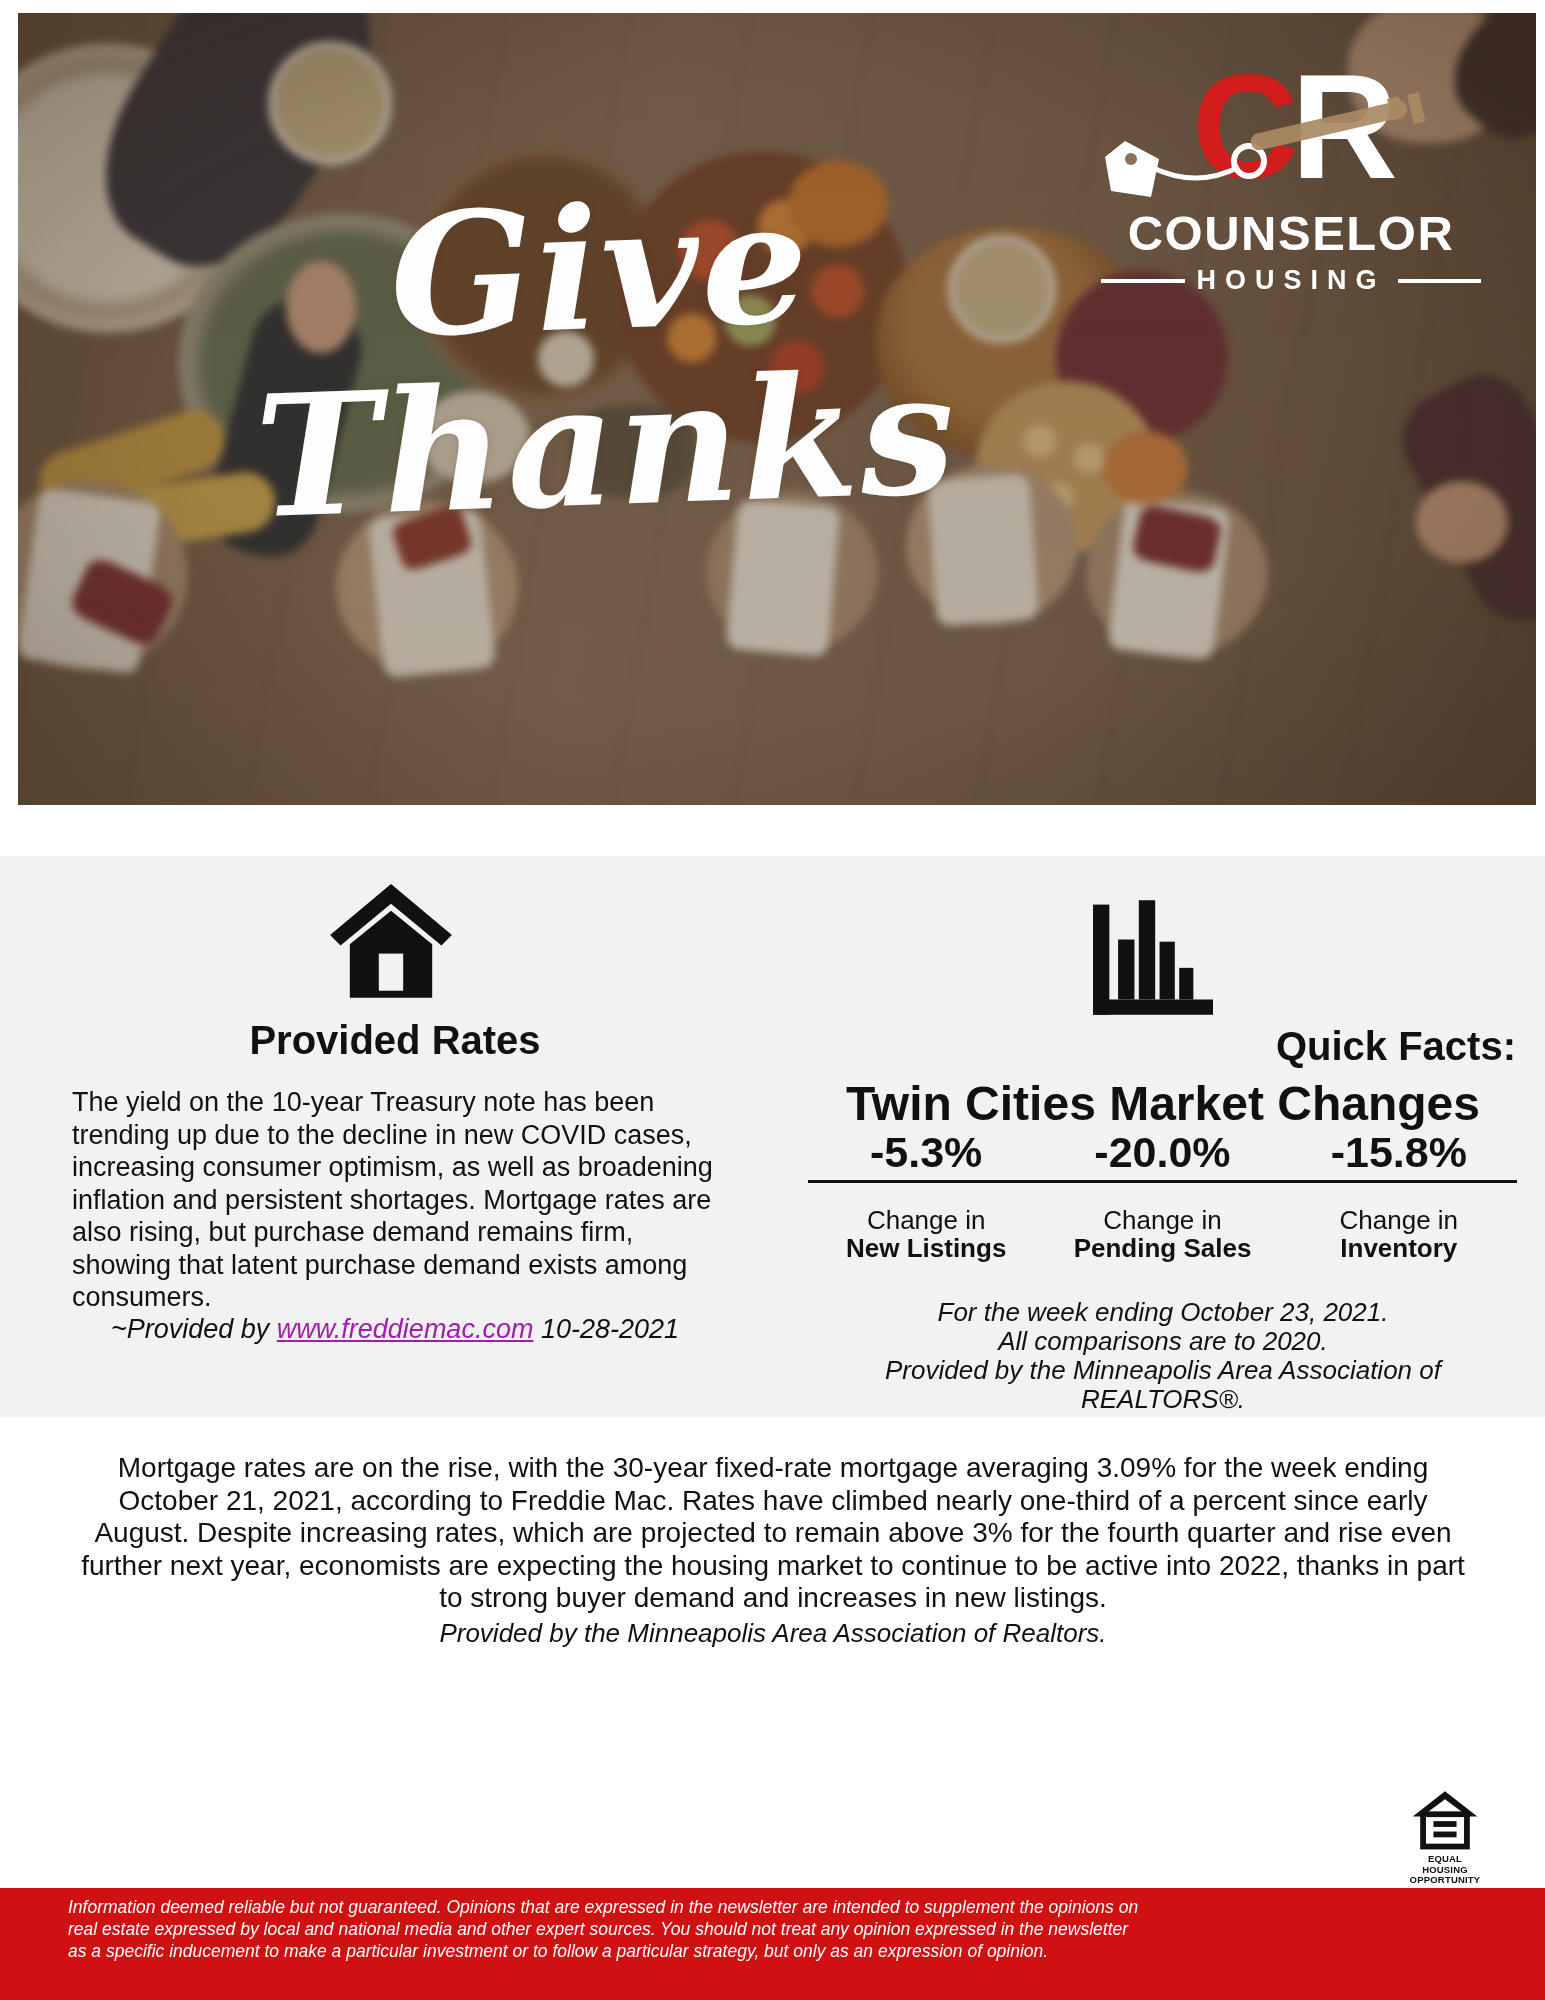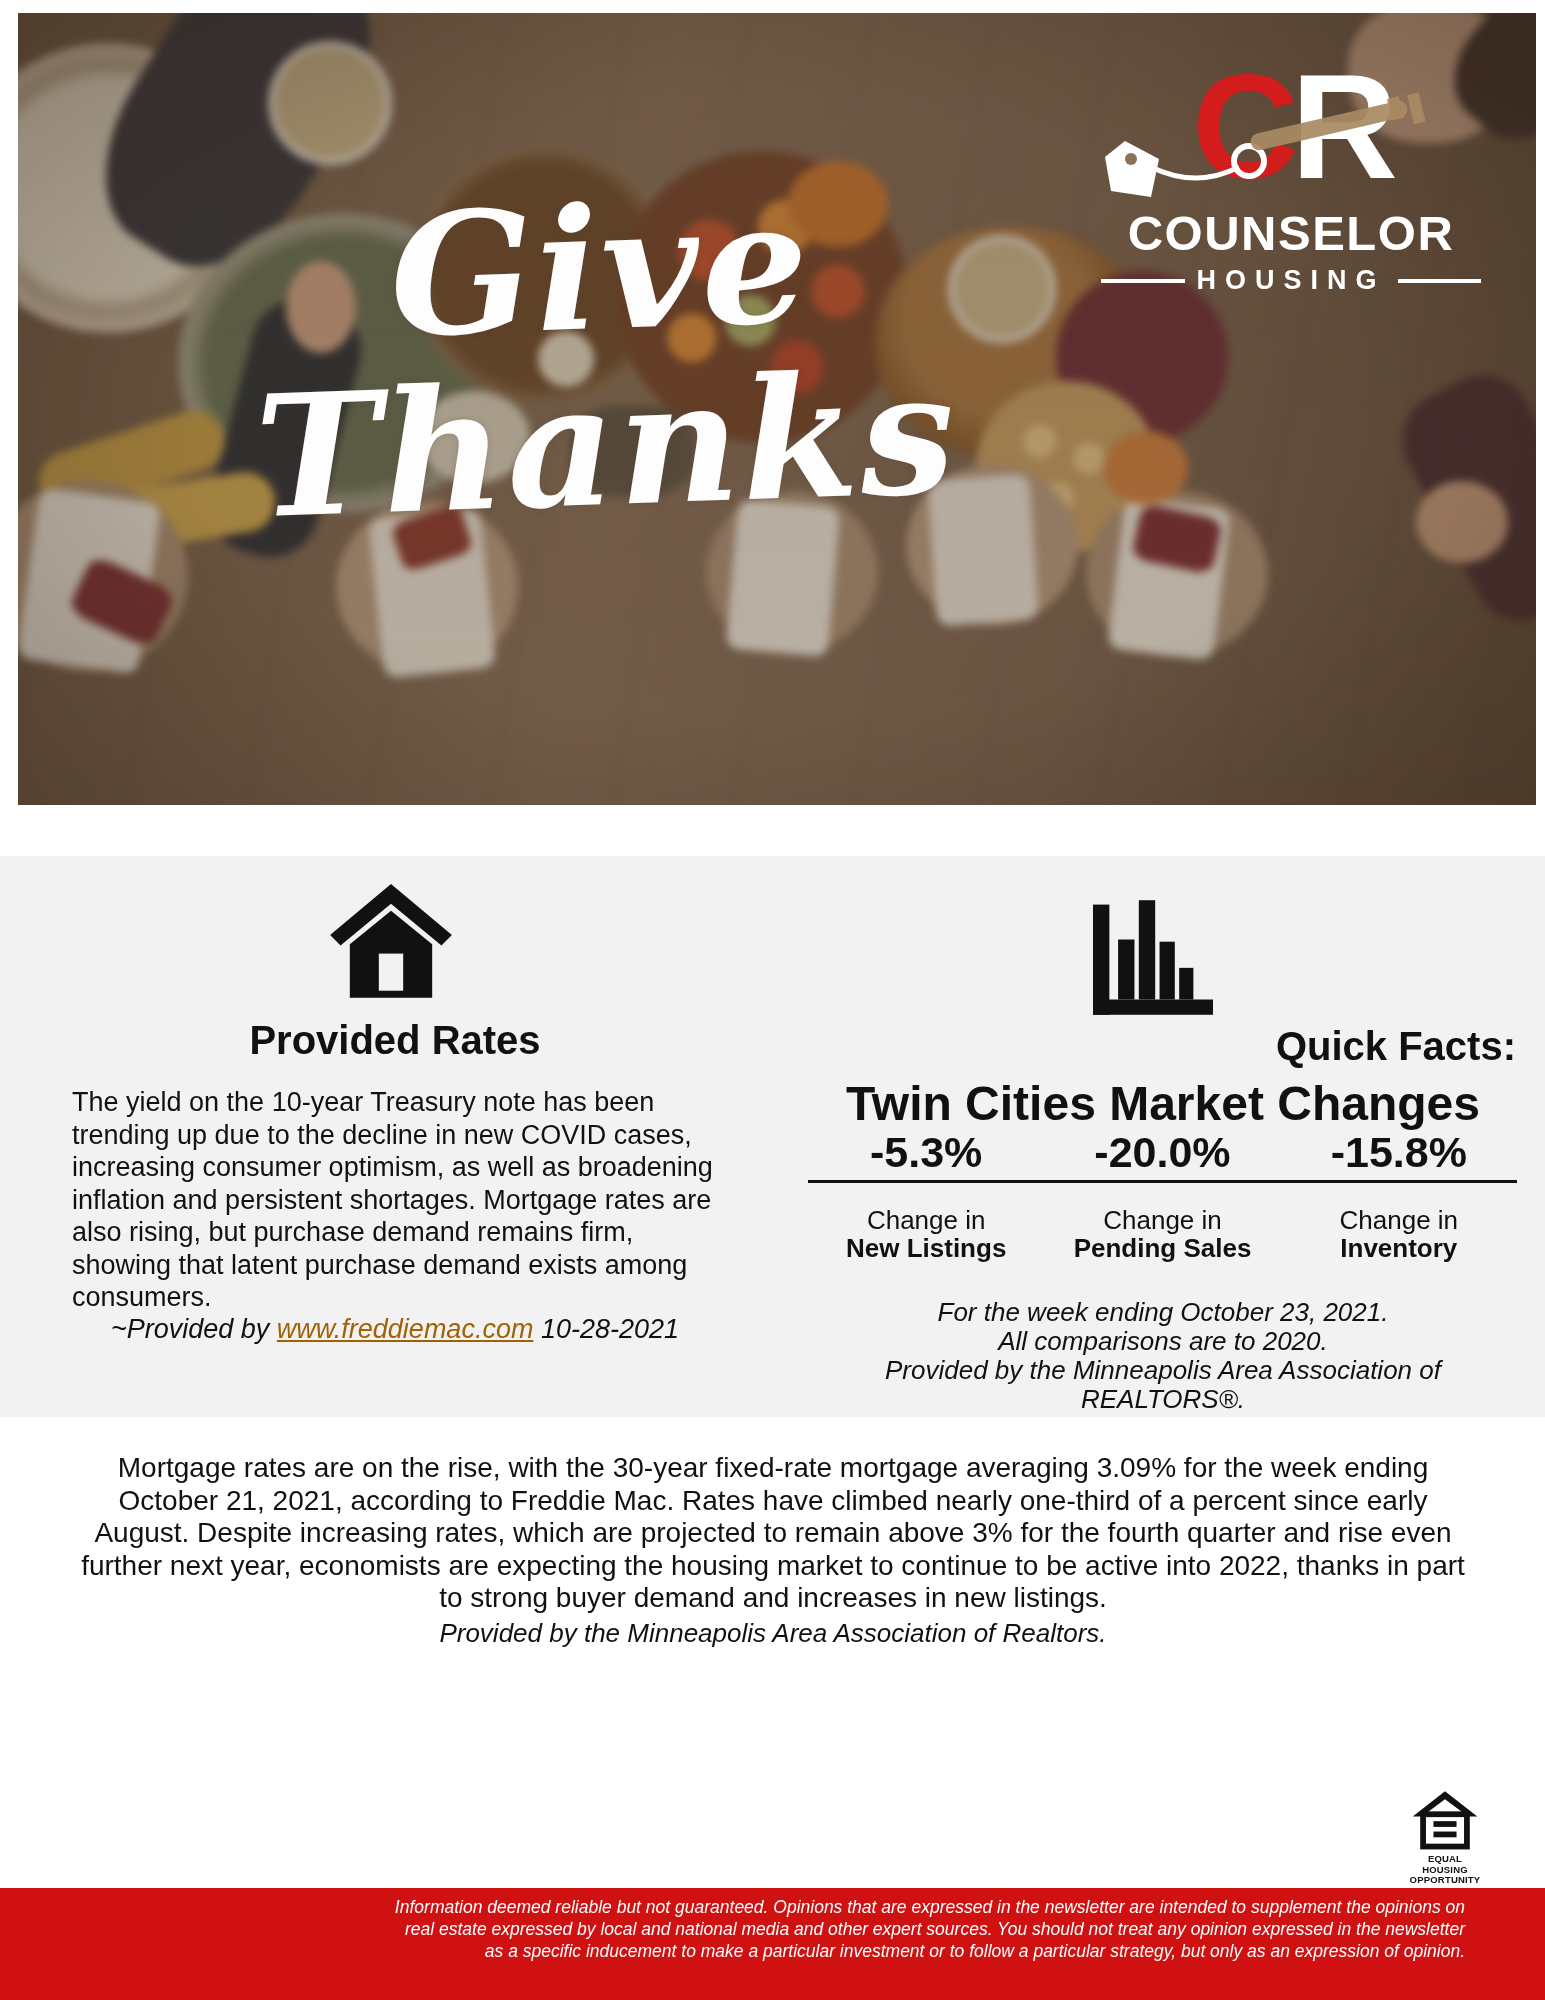--- a/index.html
+++ b/index.html
@@ -44,7 +44,7 @@
     font-size:27px;line-height:32.5px;}
   .mort-attr{position:absolute;left:42px;top:458px;width:706px;text-align:center;
     font-size:27px;font-style:italic;}
-  .link{color:#a16207;text-decoration:underline;cursor:pointer;}
+  .link{color:#a21caf;text-decoration:underline;cursor:pointer;}
   .icon-bars{position:absolute;left:1093px;top:44px;}
   .qf-title{position:absolute;left:810px;top:168px;width:706px;text-align:right;
     font-size:40px;font-weight:bold;}

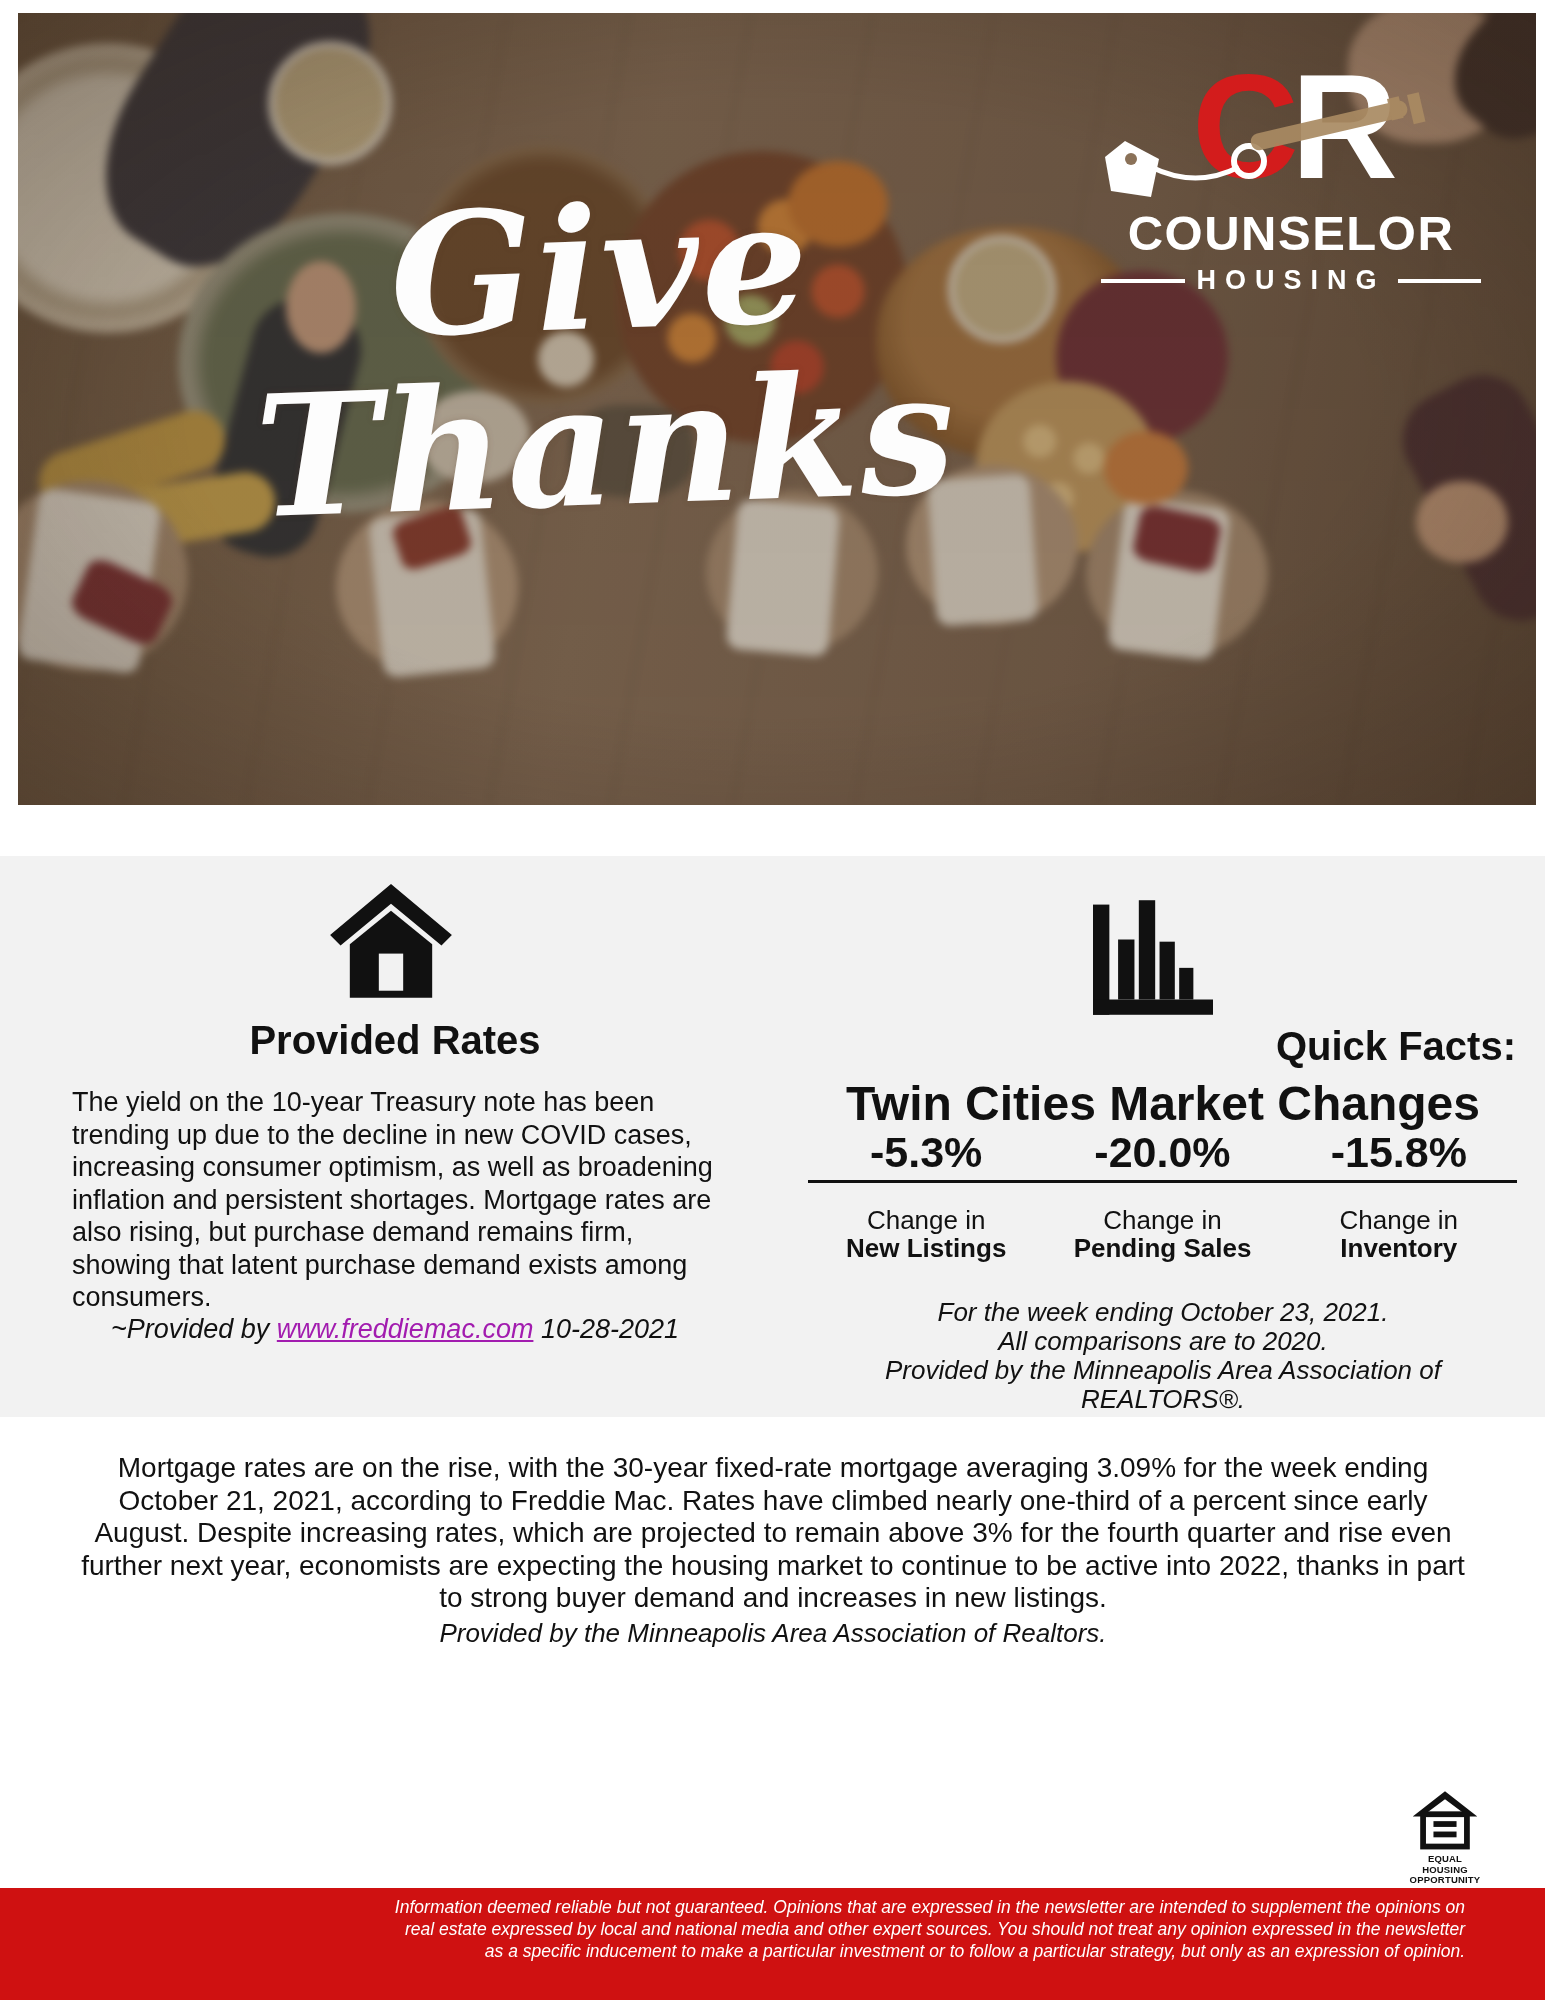--- a/index.html
+++ b/index.html
@@ -68,7 +68,7 @@
   .eho-text{font-size:9.5px;font-weight:bold;line-height:10.5px;letter-spacing:0.2px;}
   
   .footer{position:absolute;left:0;top:1888px;width:1545px;height:112px;background:#cf1111;
-    color:#ffffff;text-align:right;}
+    color:#ffffff;}
   .footer-inner{padding:9px 80px 0 68px;font-size:17.5px;font-style:italic;line-height:21.8px;}
 </style>
 </head>

